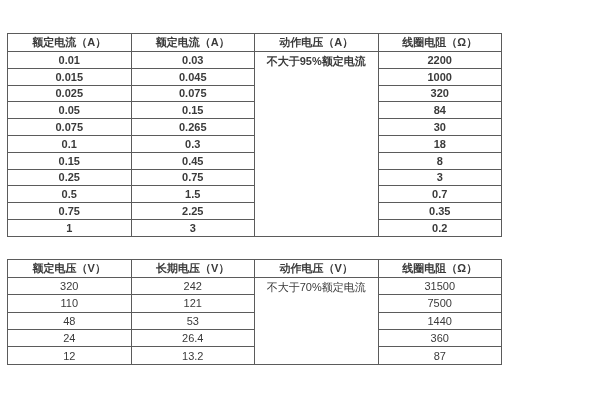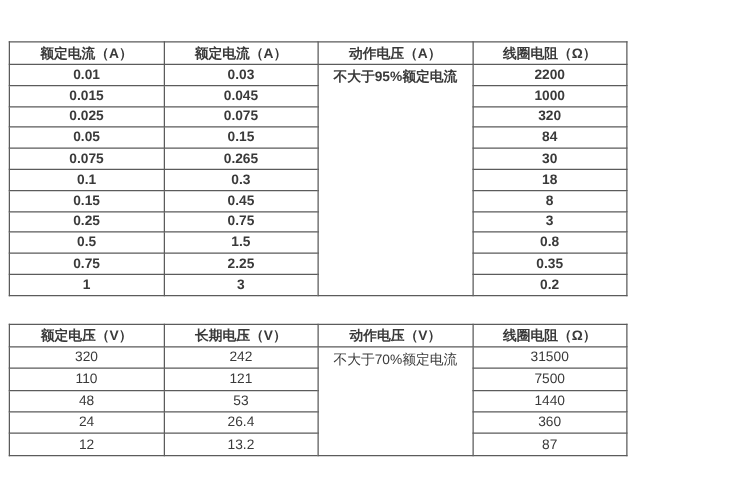--- a/index.html
+++ b/index.html
@@ -107,7 +107,7 @@
         <tr>
           <td>0.5</td>
           <td>1.5</td>
-          <td>0.8</td>
+          <td>0.7</td>
         </tr>
         <tr>
           <td>0.75</td>

